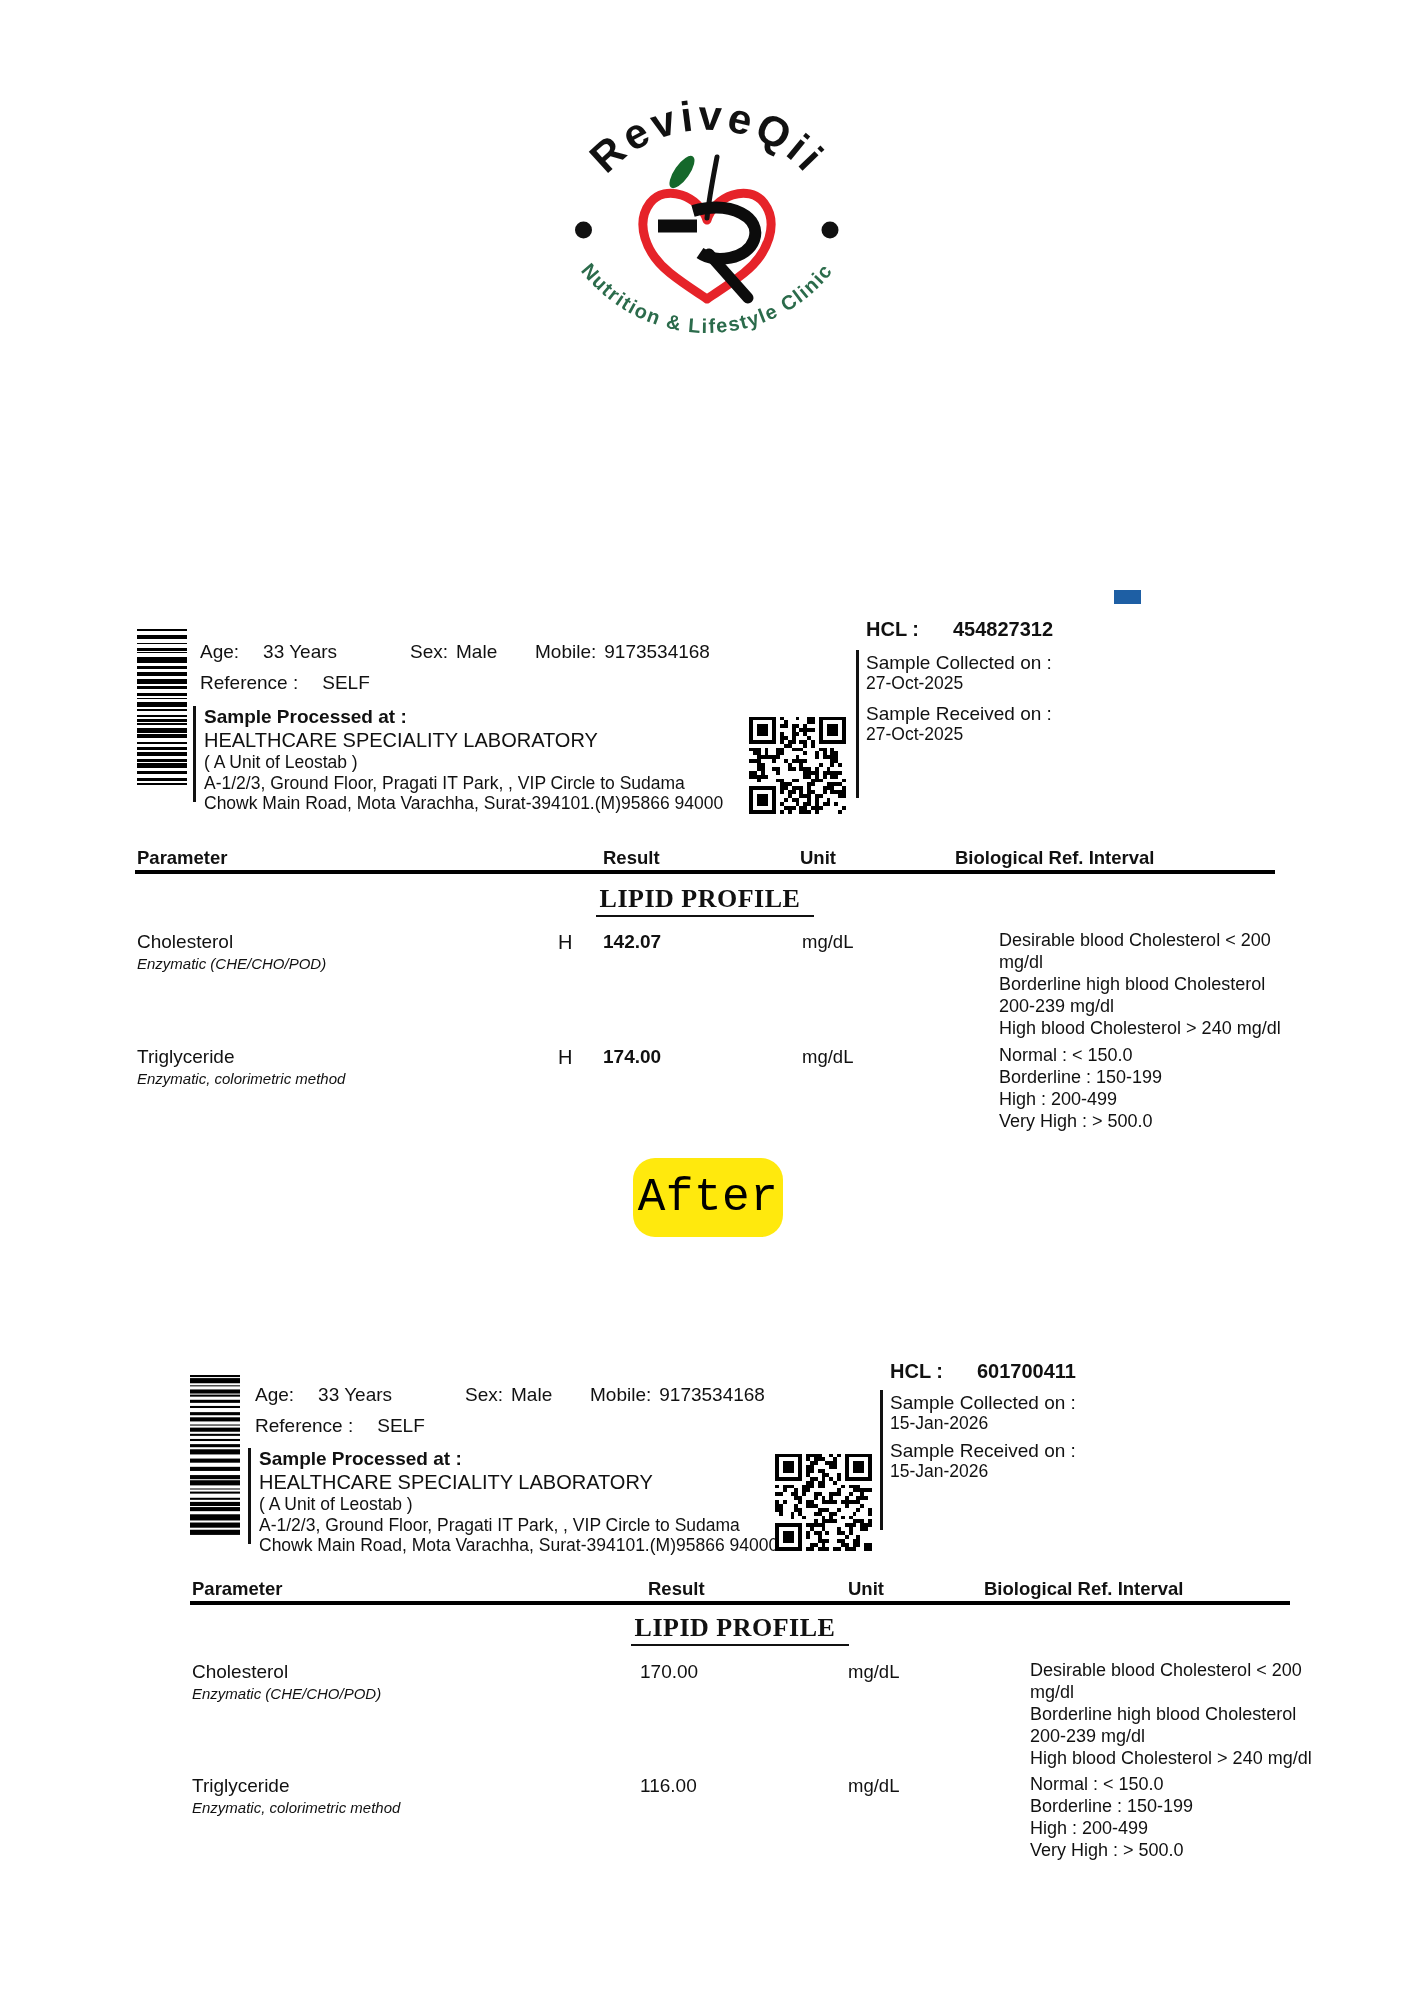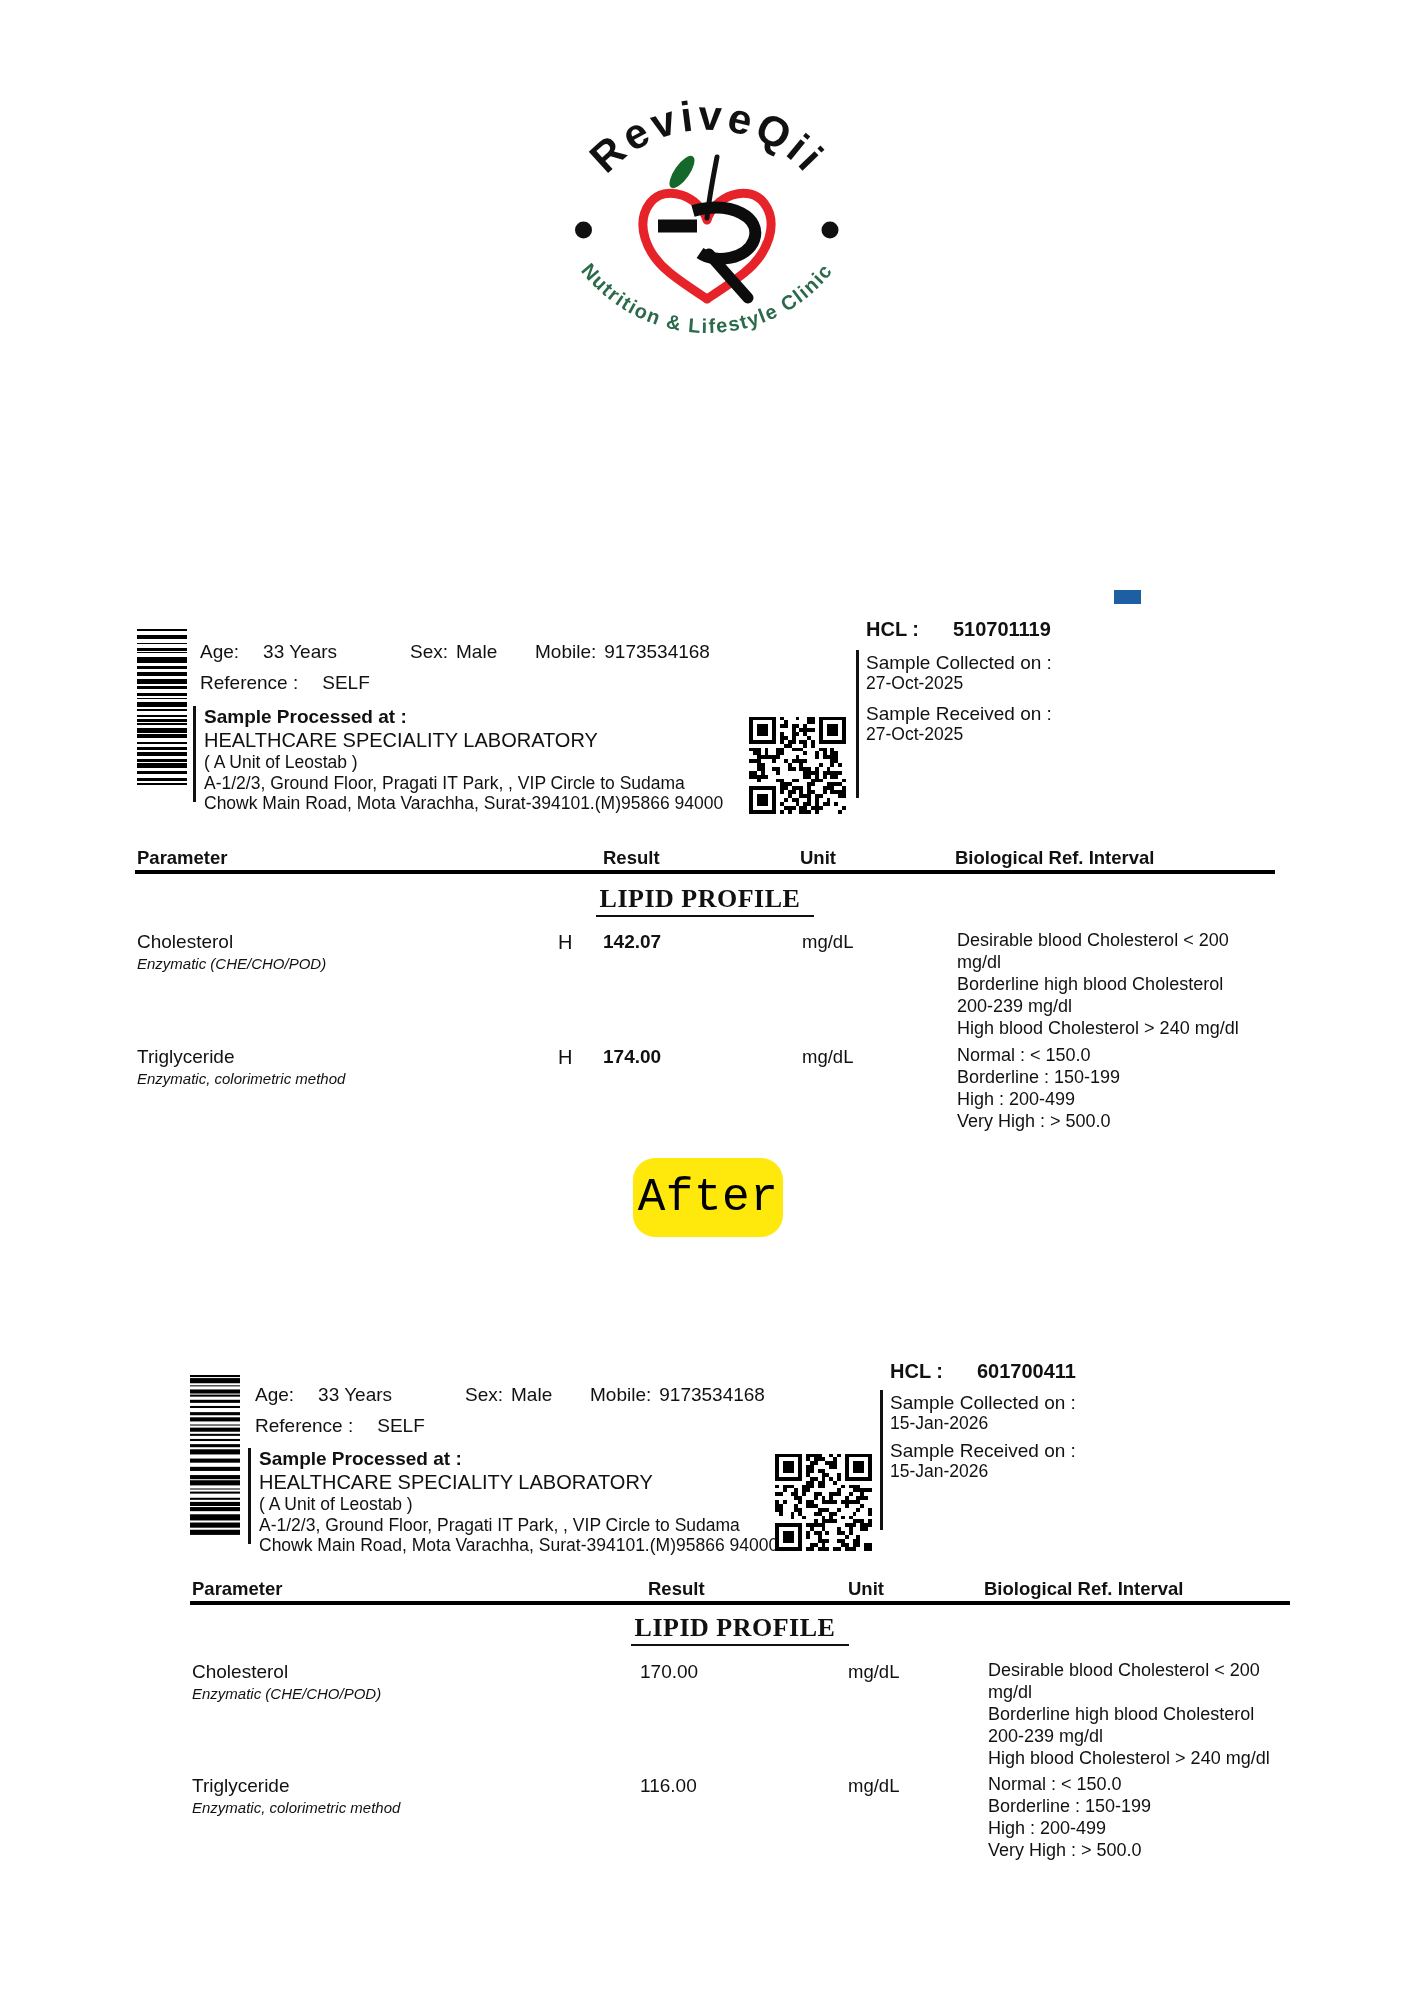--- a/index.html
+++ b/index.html
@@ -346,7 +346,7 @@
 
   <div class="hclline" style="left:866px;top:618px;">
     <span>HCL :</span>
-    <span>510701119</span>
+    <span>454827312</span>
   </div>
   <div class="vrule" style="left:856px;top:650px;height:148px;"></div>
   <div class="metaLabel" style="left:866px;top:652px;">Sample Collected on :</div>

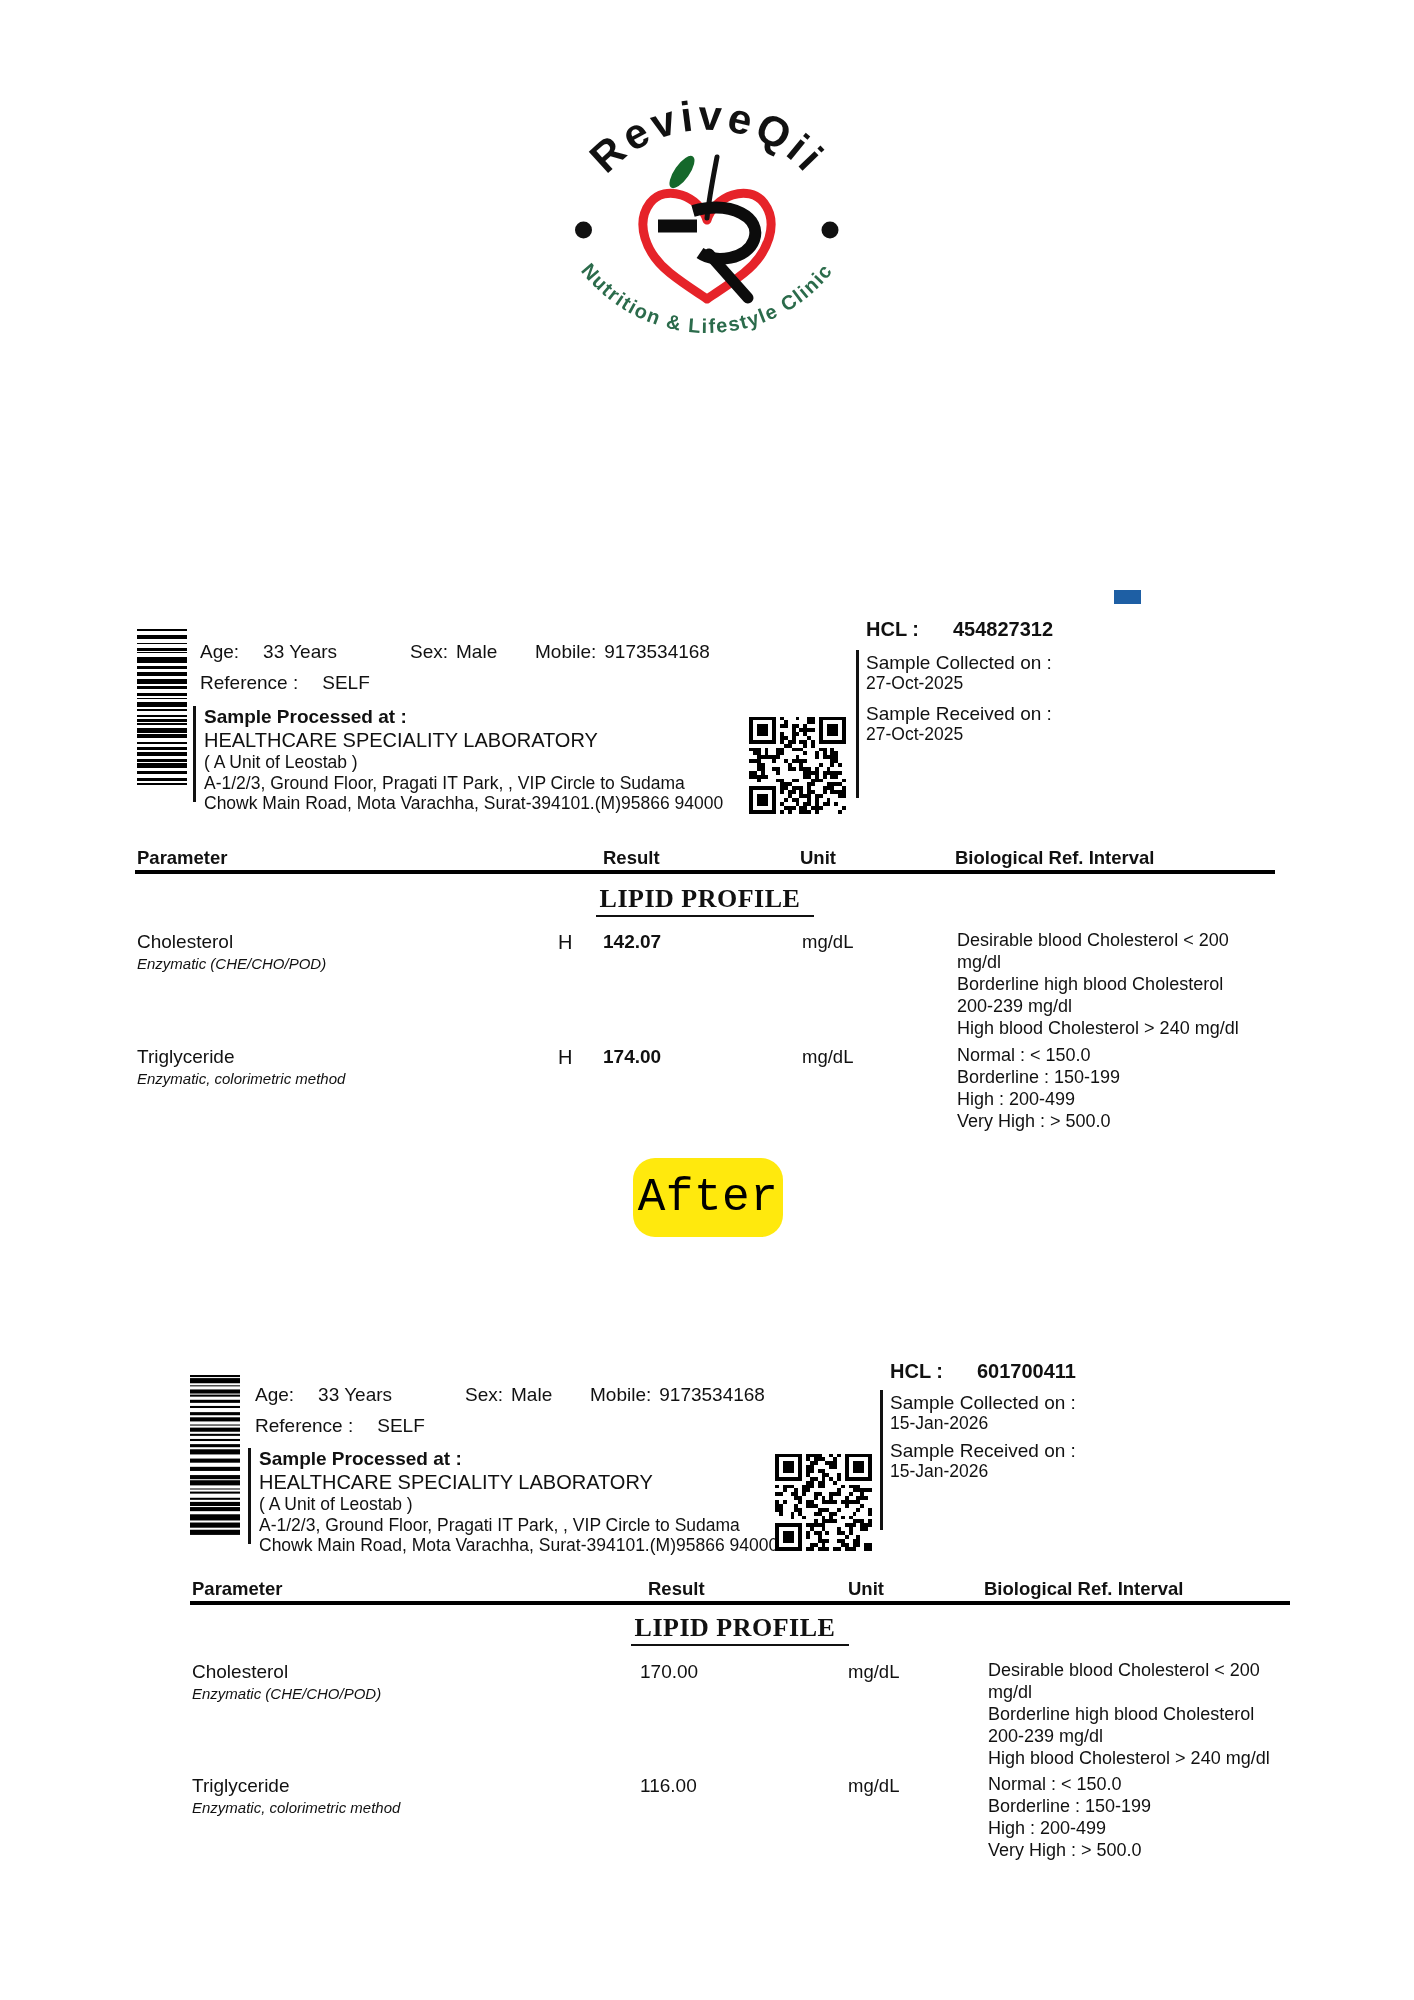--- a/index.html
+++ b/index.html
@@ -32,7 +32,7 @@
   .flag{position:absolute;font-size:20px;}
   .result{position:absolute;font-size:19px;}
   .unit{position:absolute;font-size:18.5px;}
-  .ref{position:absolute;font-size:18px;line-height:22px;}
+  .ref{position:absolute;font-size:18px;line-height:22px;margin-left:42px;}
   .ref div{white-space:nowrap;}
   .barcode{position:absolute;}
   .qr{position:absolute;}

